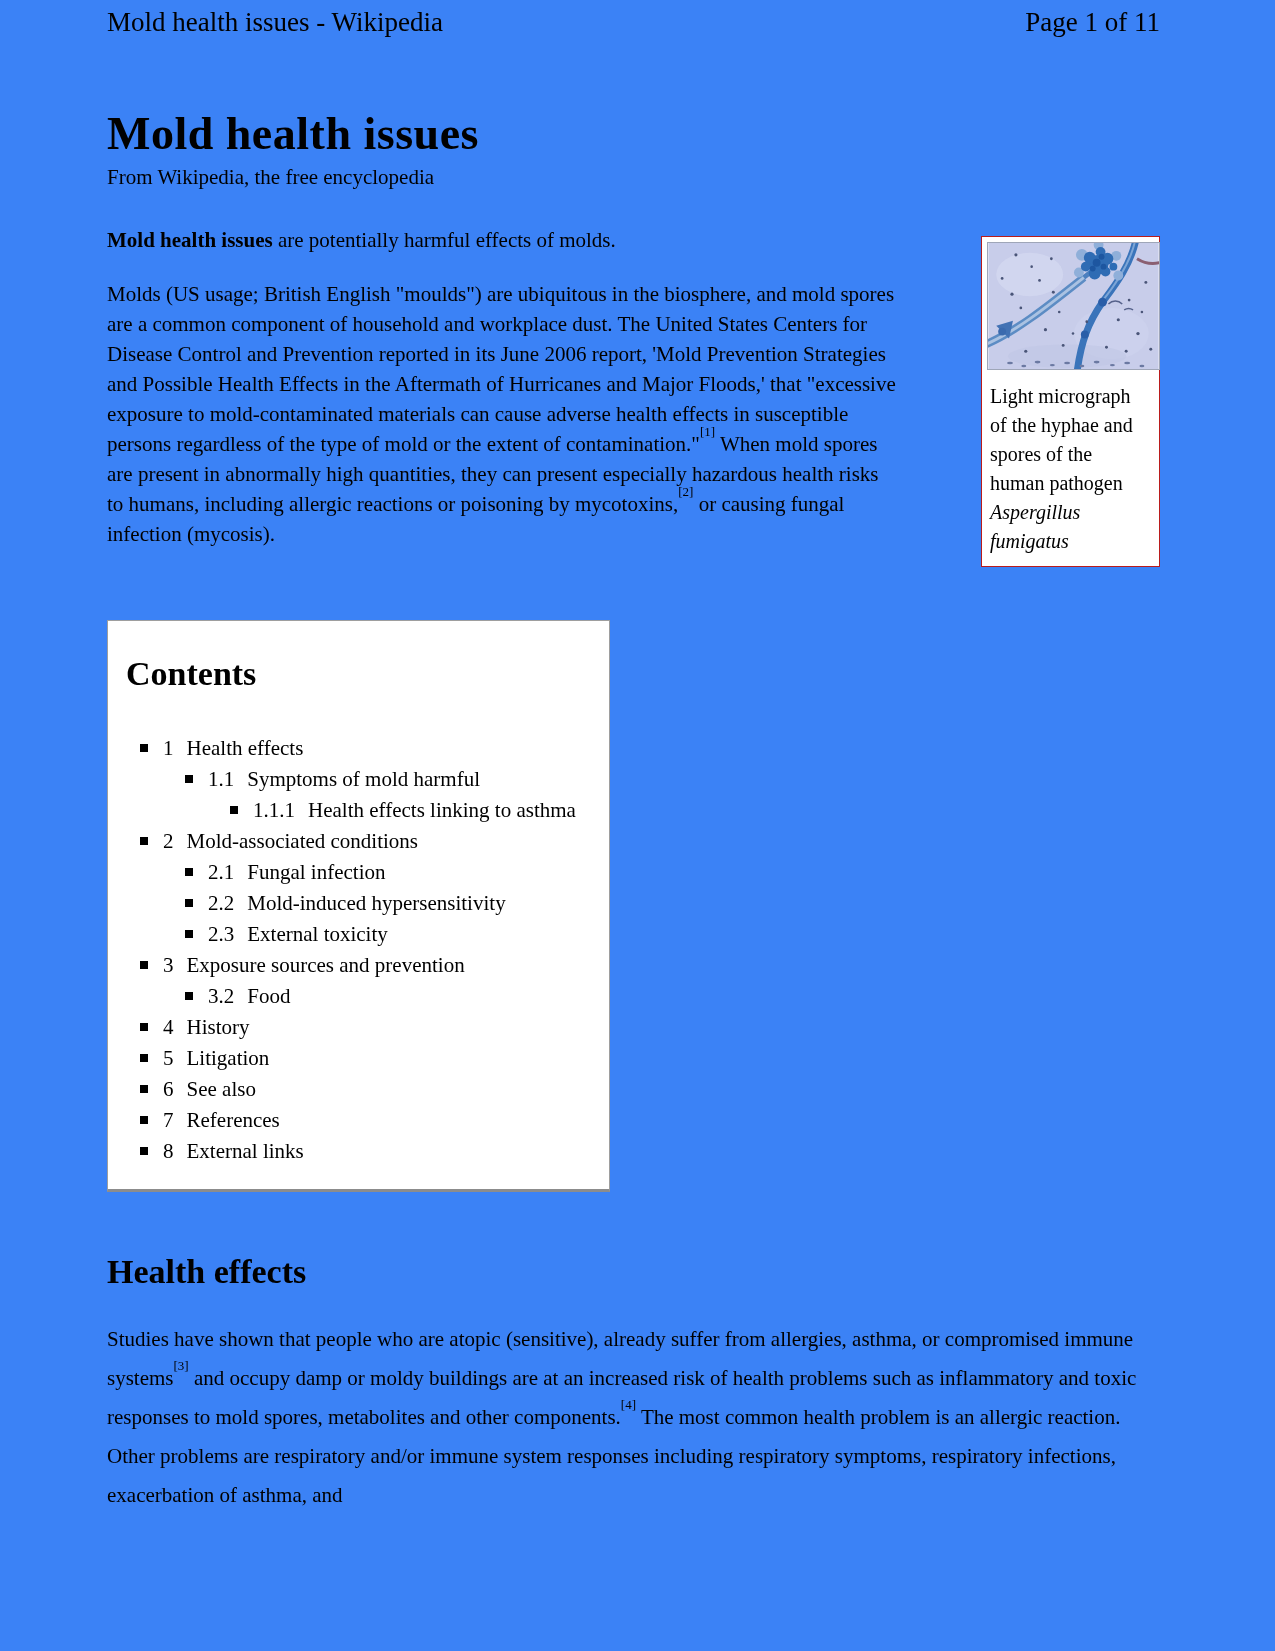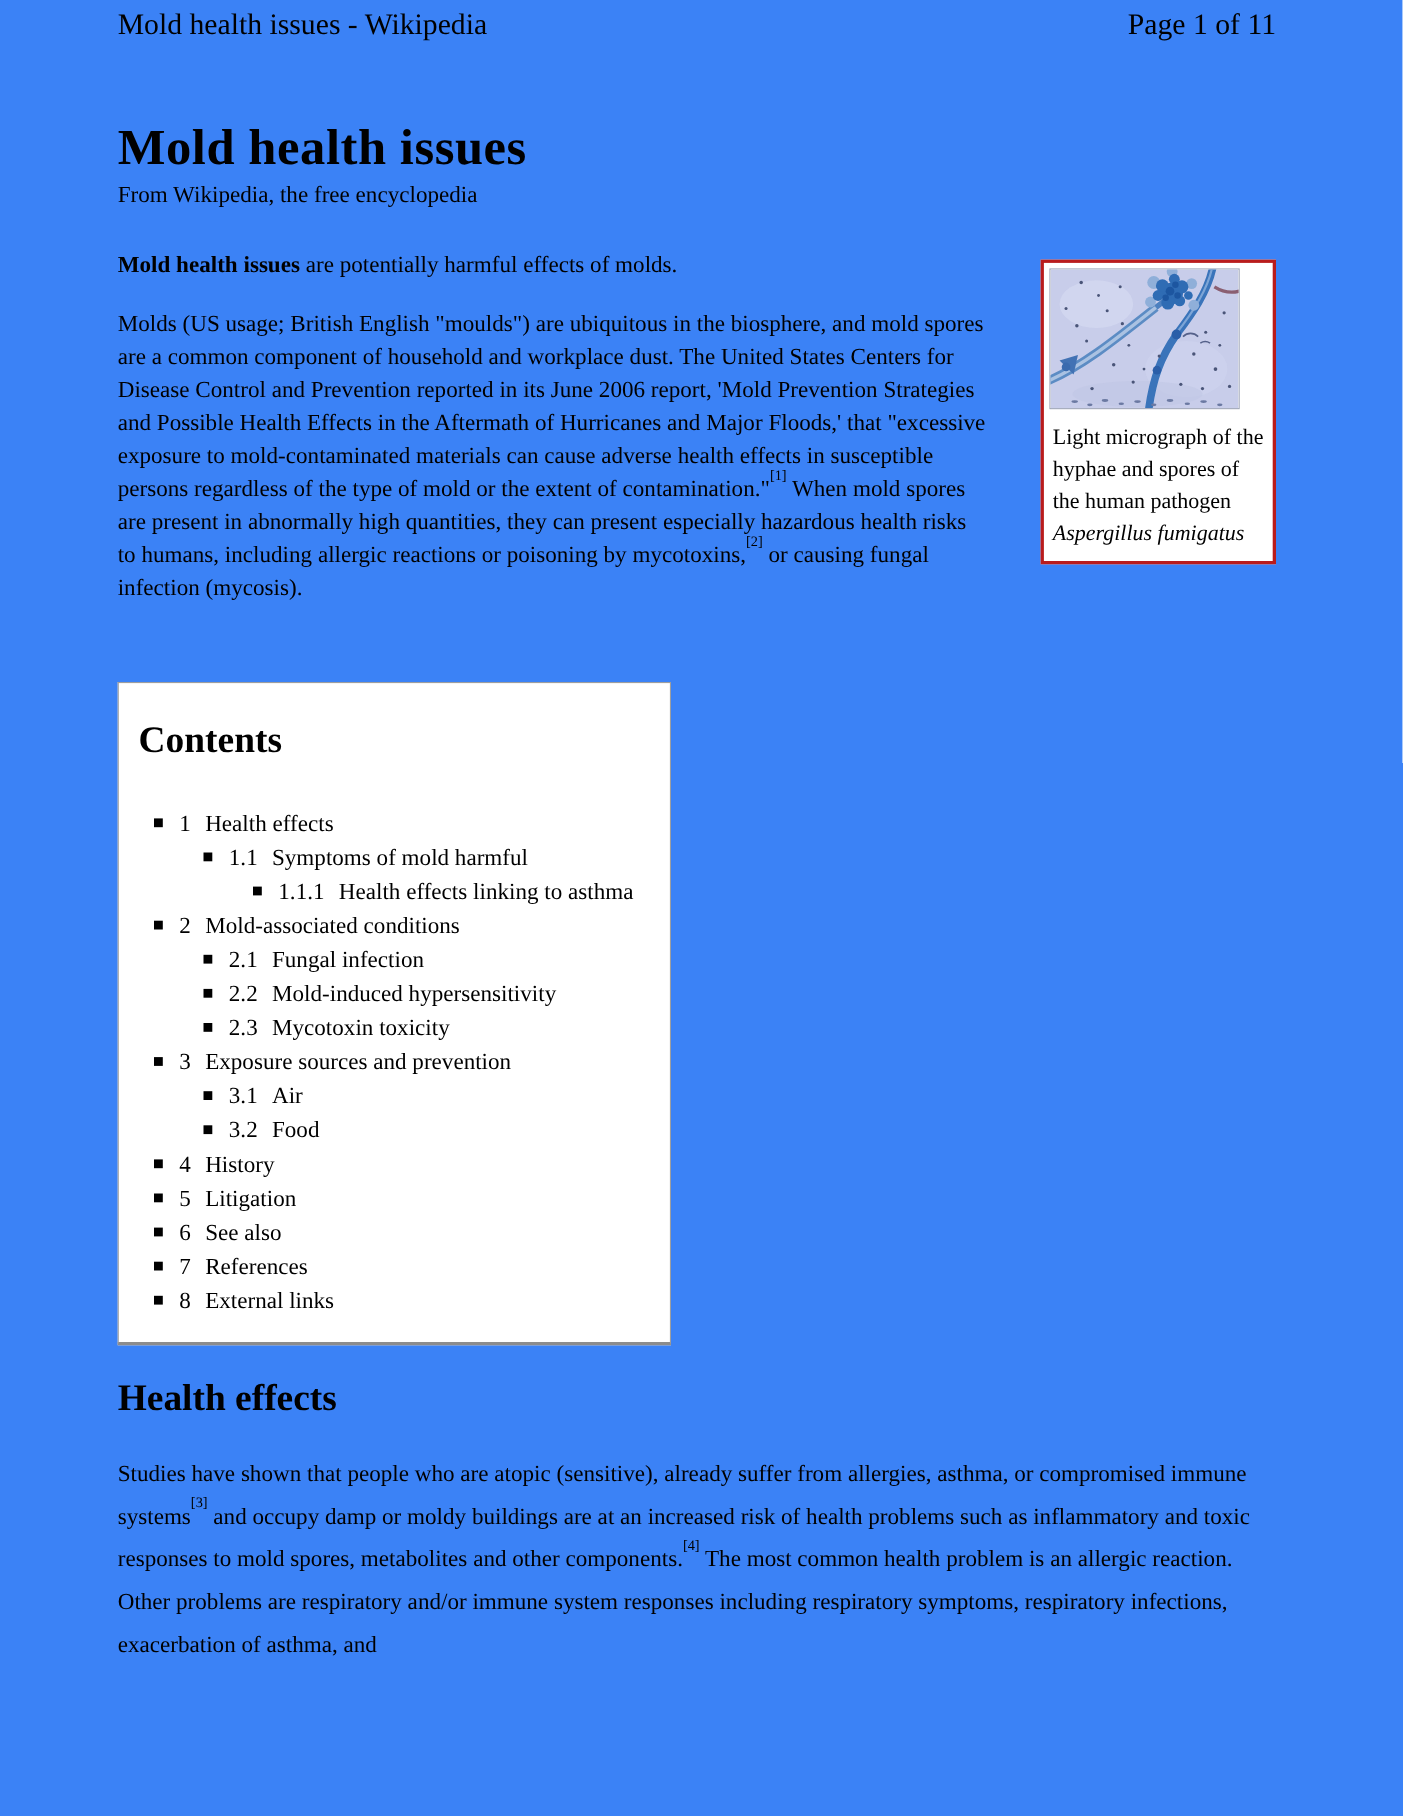--- a/index.html
+++ b/index.html
@@ -26,8 +26,8 @@
   sup.ref { font-size:0.62em; position:relative; top:-0.55em; line-height:0; }
 
   .thumb {
-    box-sizing:border-box; width:214px; margin:10px 0 0 0; padding:5px 5px 10px 5px;
-    border:3px solid #b91c1c; background:#fff;
+    box-sizing:border-box; width:179px; margin:10px 0 0 0; padding:5px 5px 10px 5px;
+    border:1px solid #b91c1c; background:#fff;
   }
   .thumb svg { display:block; width:173px; height:128px; border:1px solid #9fa6b8; box-sizing:border-box; }
   .thumb figcaption { padding:12px 3px 0 3px; font-size:20px; line-height:29px; }

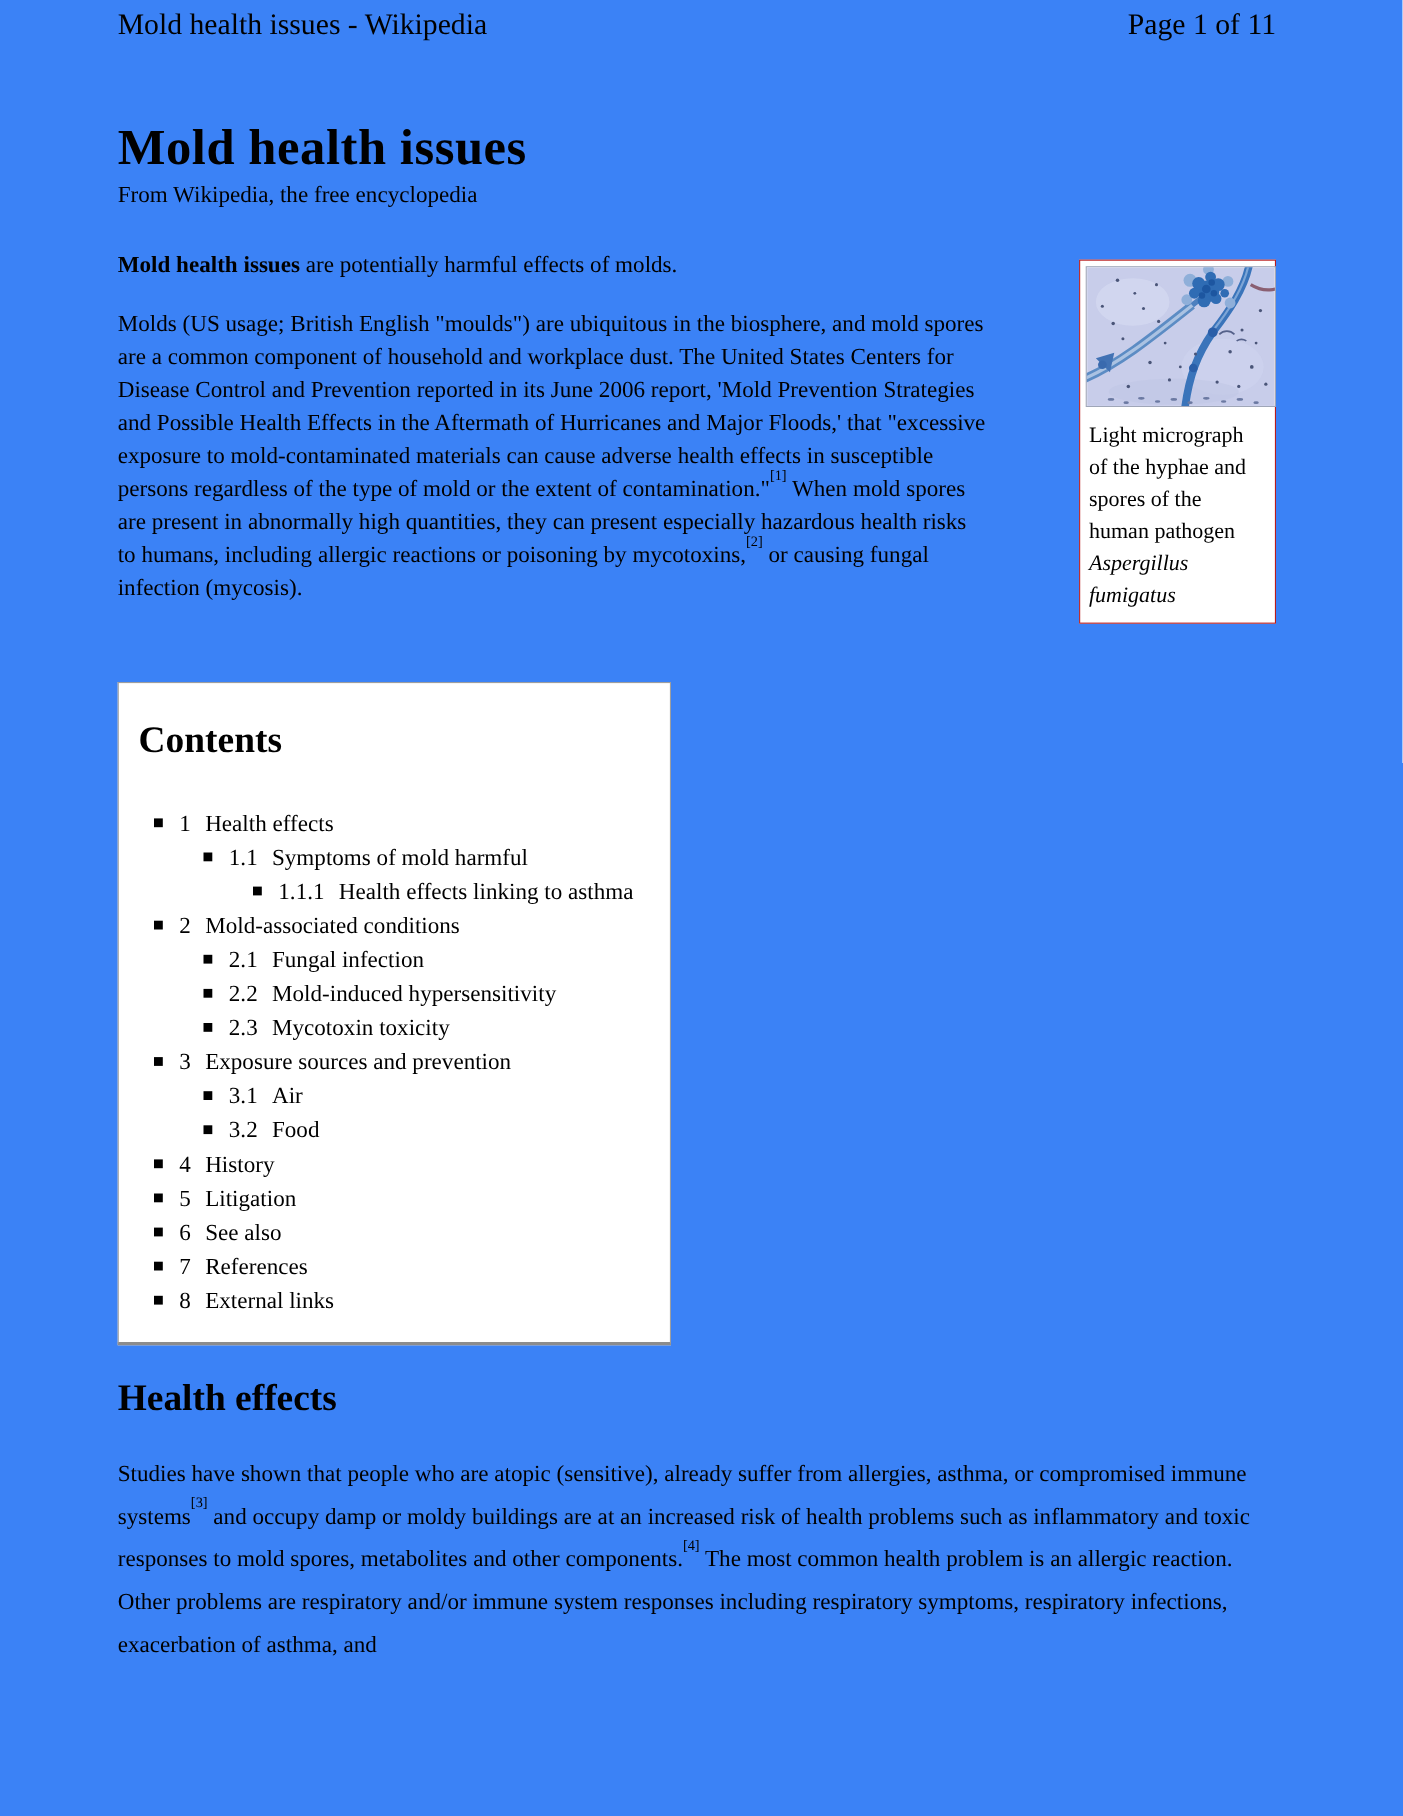--- a/index.html
+++ b/index.html
@@ -178,7 +178,7 @@
         <li class="lvl1"><span class="sq"></span><span class="toc-num">2</span><span class="toc-label">Mold-associated conditions</span></li>
         <li class="lvl2"><span class="sq"></span><span class="toc-num">2.1</span><span class="toc-label">Fungal infection</span></li>
         <li class="lvl2"><span class="sq"></span><span class="toc-num">2.2</span><span class="toc-label">Mold-induced hypersensitivity</span></li>
-        <li class="lvl2"><span class="sq"></span><span class="toc-num">2.3</span><span class="toc-label">Mycotoxin toxicity</span></li>
+        <li class="lvl2"><span class="sq"></span><span class="toc-num">2.3</span><span class="toc-label">External toxicity</span></li>
         <li class="lvl1"><span class="sq"></span><span class="toc-num">3</span><span class="toc-label">Exposure sources and prevention</span></li>
         <li class="lvl2"><span class="sq"></span><span class="toc-num">3.1</span><span class="toc-label">Air</span></li>
         <li class="lvl2"><span class="sq"></span><span class="toc-num">3.2</span><span class="toc-label">Food</span></li>

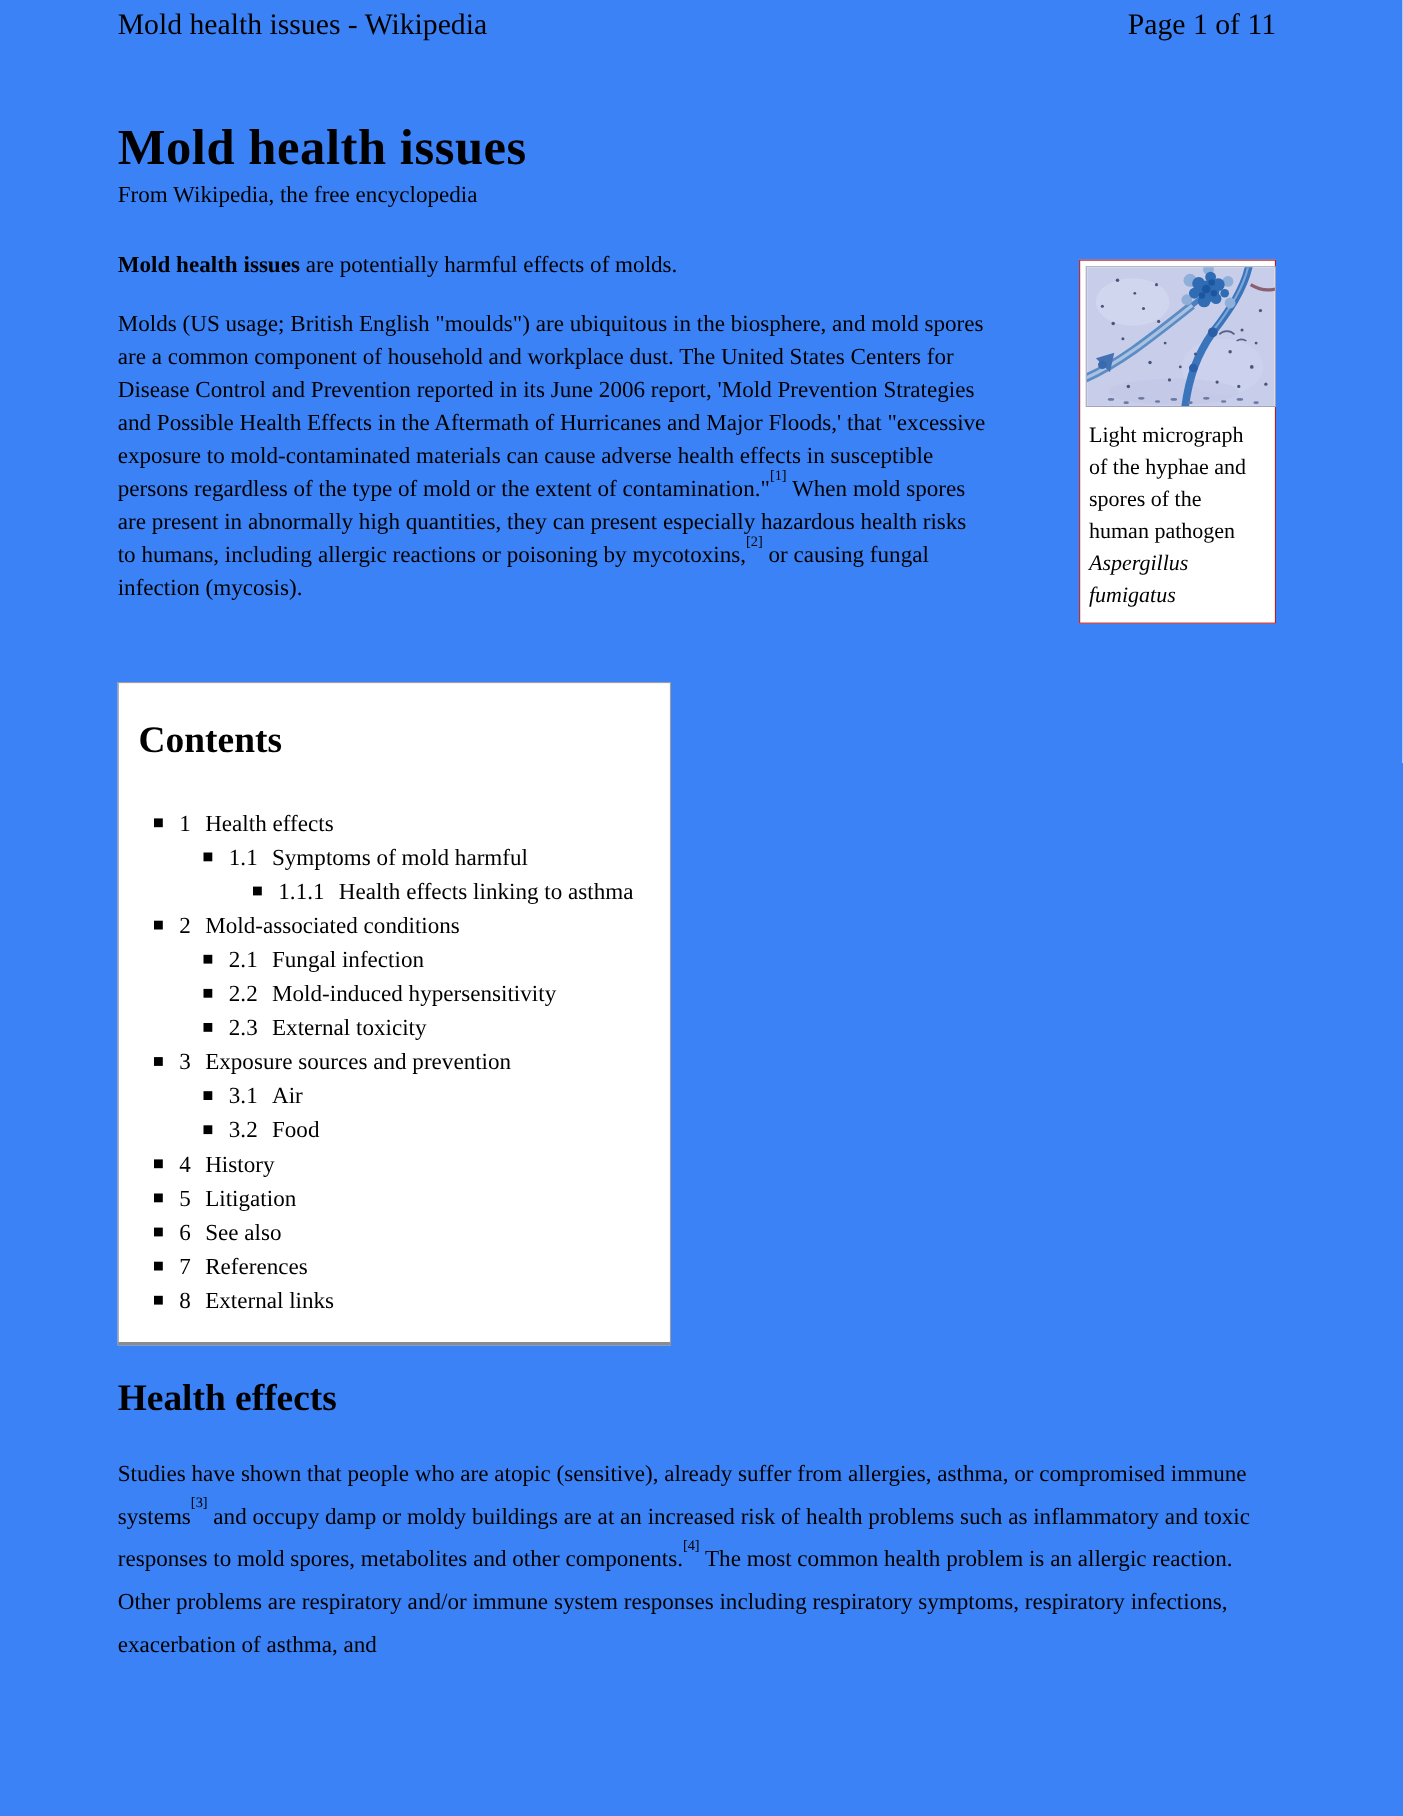--- a/index.html
+++ b/index.html
@@ -180,7 +180,6 @@
         <li class="lvl2"><span class="sq"></span><span class="toc-num">2.2</span><span class="toc-label">Mold-induced hypersensitivity</span></li>
         <li class="lvl2"><span class="sq"></span><span class="toc-num">2.3</span><span class="toc-label">External toxicity</span></li>
         <li class="lvl1"><span class="sq"></span><span class="toc-num">3</span><span class="toc-label">Exposure sources and prevention</span></li>
-        <li class="lvl2"><span class="sq"></span><span class="toc-num">3.1</span><span class="toc-label">Air</span></li>
         <li class="lvl2"><span class="sq"></span><span class="toc-num">3.2</span><span class="toc-label">Food</span></li>
         <li class="lvl1"><span class="sq"></span><span class="toc-num">4</span><span class="toc-label">History</span></li>
         <li class="lvl1"><span class="sq"></span><span class="toc-num">5</span><span class="toc-label">Litigation</span></li>

